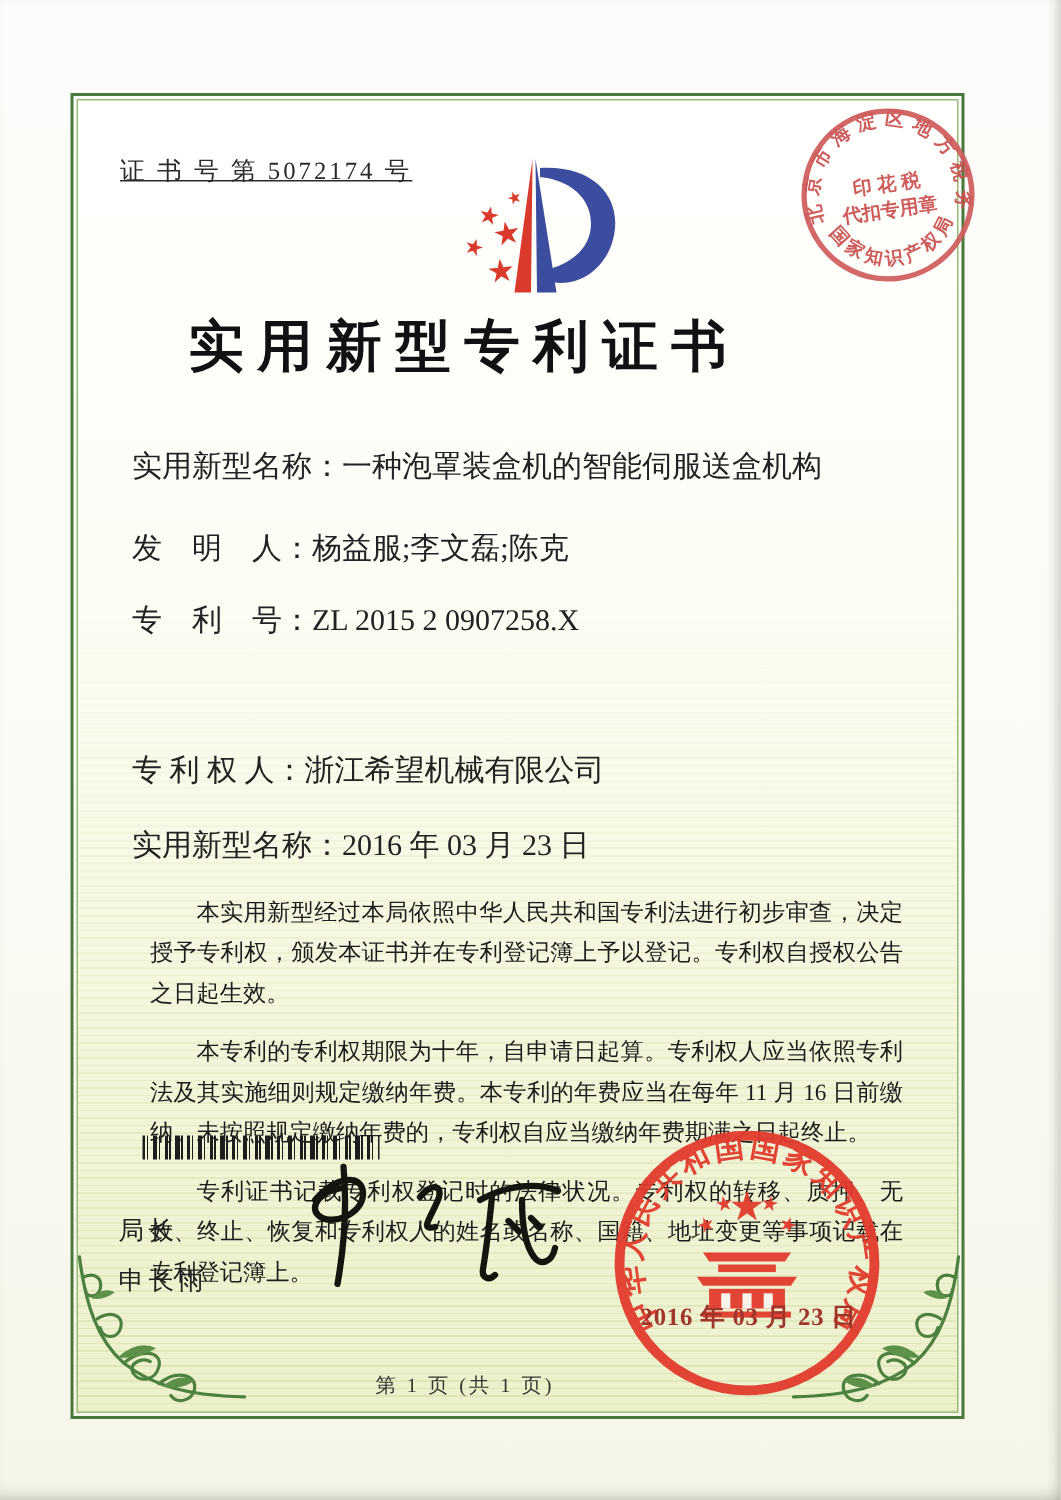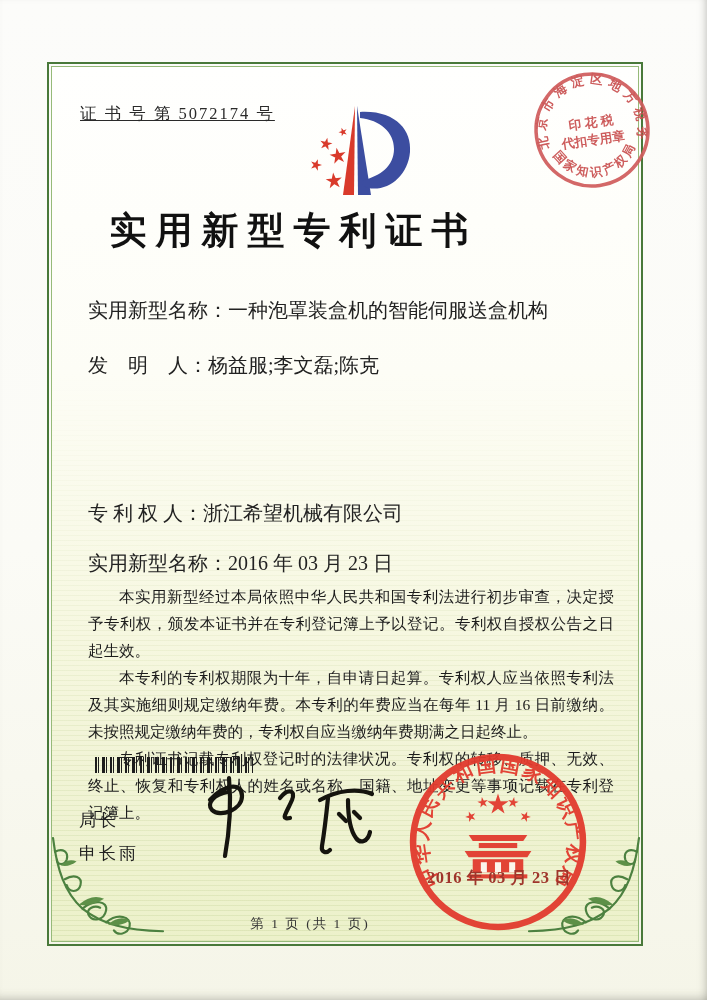--- a/index.html
+++ b/index.html
@@ -30,7 +30,7 @@
   .logo{position:absolute;left:280px;top:102px;}
   .tax-stamp{position:absolute;left:532px;top:70px;transform:rotate(-8deg);opacity:.92;}
   .title{
-    position:absolute;left:0;top:206px;width:587px;margin:0;text-align:center;
+    position:absolute;left:16px;top:206px;width:587px;margin:0;text-align:center;
     font-size:37px;font-weight:bold;letter-spacing:9px;color:#111;
     font-family:"Liberation Serif", serif;
   }

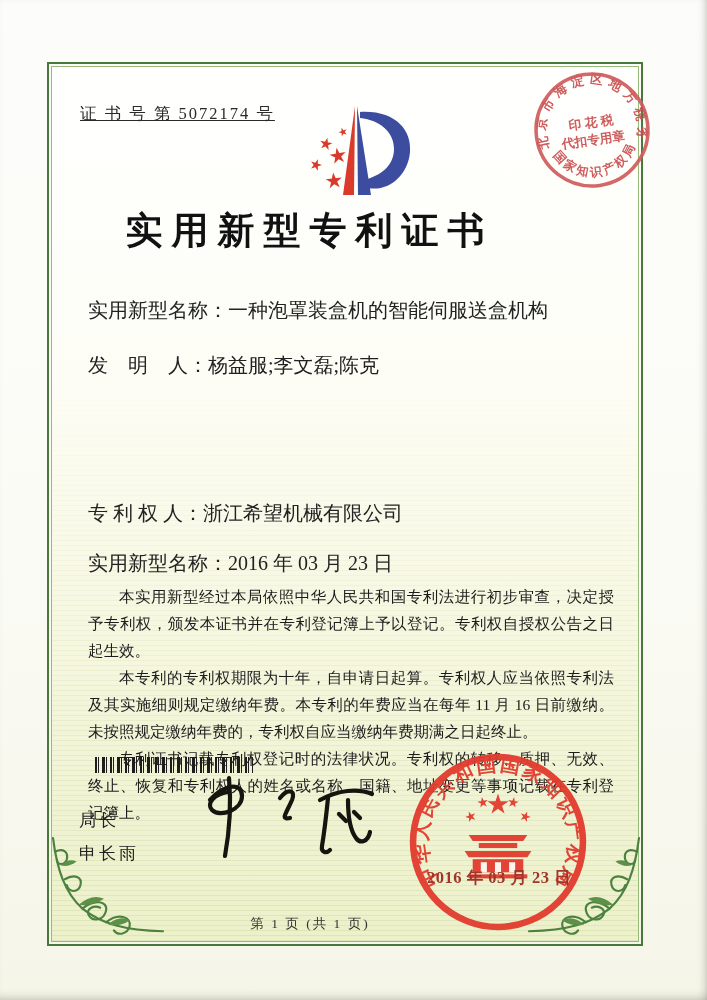--- a/index.html
+++ b/index.html
@@ -148,6 +148,9 @@
   </div>
   <div class="field f2">
     <span class="flabel">发　明　人：</span><span class="fvalue">杨益服;李文磊;陈克</span>
+  </div>
+  <div class="field f3">
+    <span class="flabel">专　利　号：</span><span class="fvalue">ZL 2015 2 0907258.X</span>
   </div>
   <div class="field f5">
     <span class="flabel">专 利 权 人：</span><span class="fvalue">浙江希望机械有限公司</span>

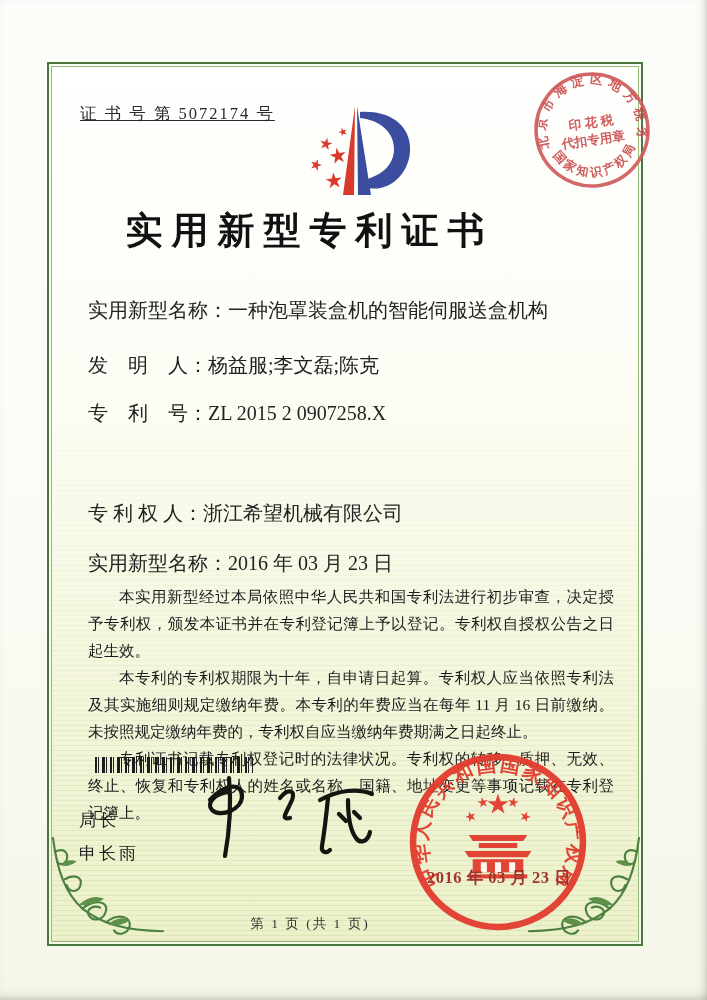--- a/index.html
+++ b/index.html
@@ -41,7 +41,7 @@
     position:absolute;left:88px;top:583px;width:526px;
     font-size:15.5px;line-height:27px;color:#1c1c1c;text-align:justify;
   }
-  .body-text p{margin:0;text-indent:2em;}
+  .body-text p{margin:12px;text-indent:2em;}
   .barcode{
     position:absolute;left:95px;top:757px;width:158px;height:16px;
     background:repeating-linear-gradient(90deg,#1d1d1d 0 2px,transparent 2px 3px,#1d1d1d 3px 4px,transparent 4px 7px,#1d1d1d 7px 10px,transparent 10px 11px,#1d1d1d 11px 12px,transparent 12px 15px);

